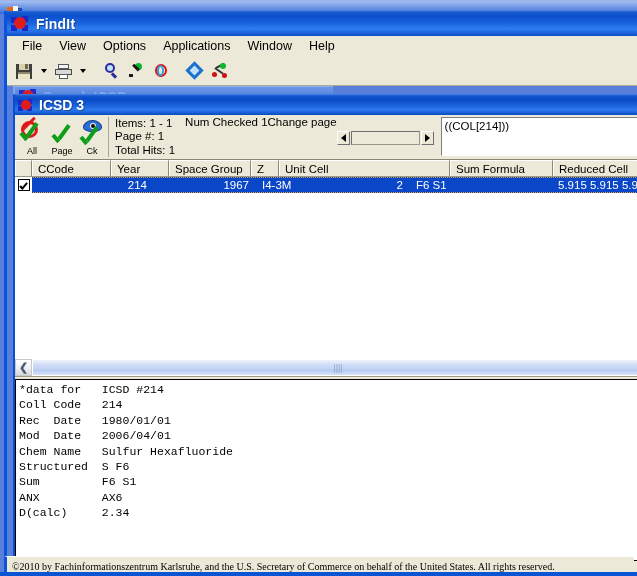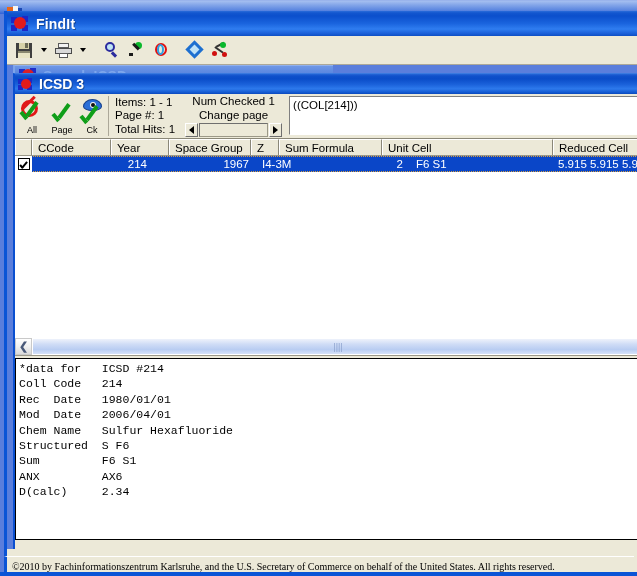--- a/index.html
+++ b/index.html
@@ -492,6 +492,14 @@
     <span class="tb-title">FindIt</span>
   </div>
 
+  <div class="menubar">
+    <div class="mi">File</div>
+    <div class="mi">View</div>
+    <div class="mi">Options</div>
+    <div class="mi">Applications</div>
+    <div class="mi">Window</div>
+    <div class="mi">Help</div>
+  </div>
 
   <div class="toolbar">
     <div class="tbtn">

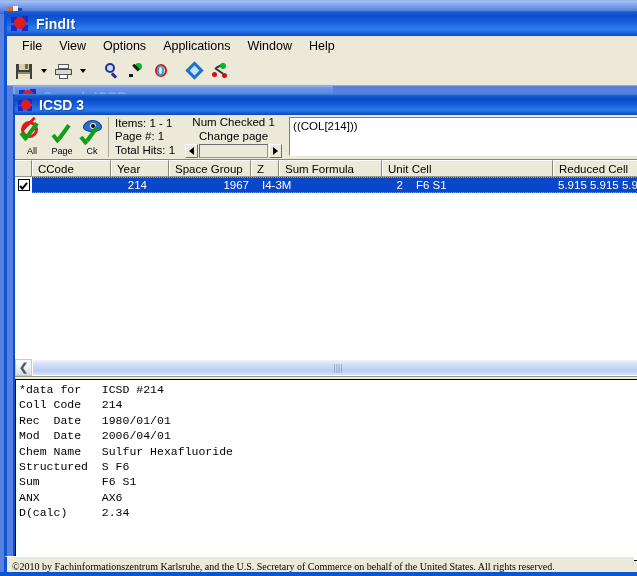--- a/index.html
+++ b/index.html
@@ -284,7 +284,7 @@
     white-space: nowrap;
   }
   .pager {
-    display:flex; flex-direction:column; align-items:center; justify-content:center;
+    display:flex; flex-direction:row; justify-content:center;
     padding: 0 4px;
   }
   .pager .pg-top { font-size:11.5px; line-height:13.5px; white-space:nowrap; }

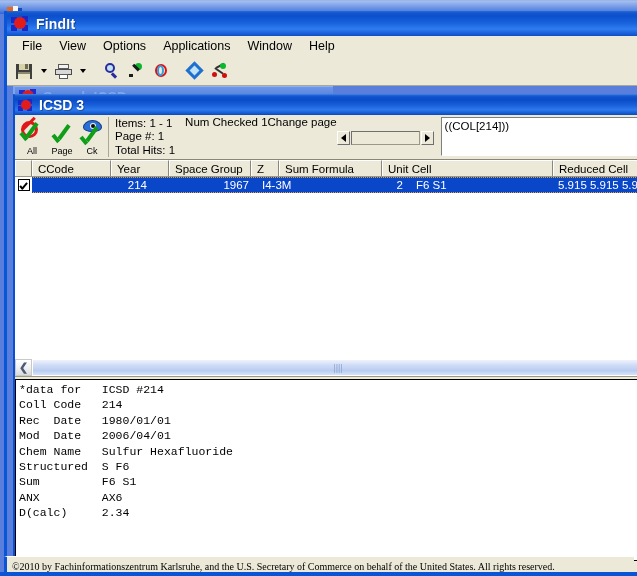--- a/index.html
+++ b/index.html
@@ -661,8 +661,8 @@
           <div class="gh-cell c-year">Year</div>
           <div class="gh-cell c-sg">Space Group</div>
           <div class="gh-cell c-z">Z</div>
+          <div class="gh-cell c-uc">Unit Cell</div>
           <div class="gh-cell c-sum">Sum Formula</div>
-          <div class="gh-cell c-uc">Unit Cell</div>
           <div class="gh-cell c-rc">Reduced Cell</div>
         </div>
 

